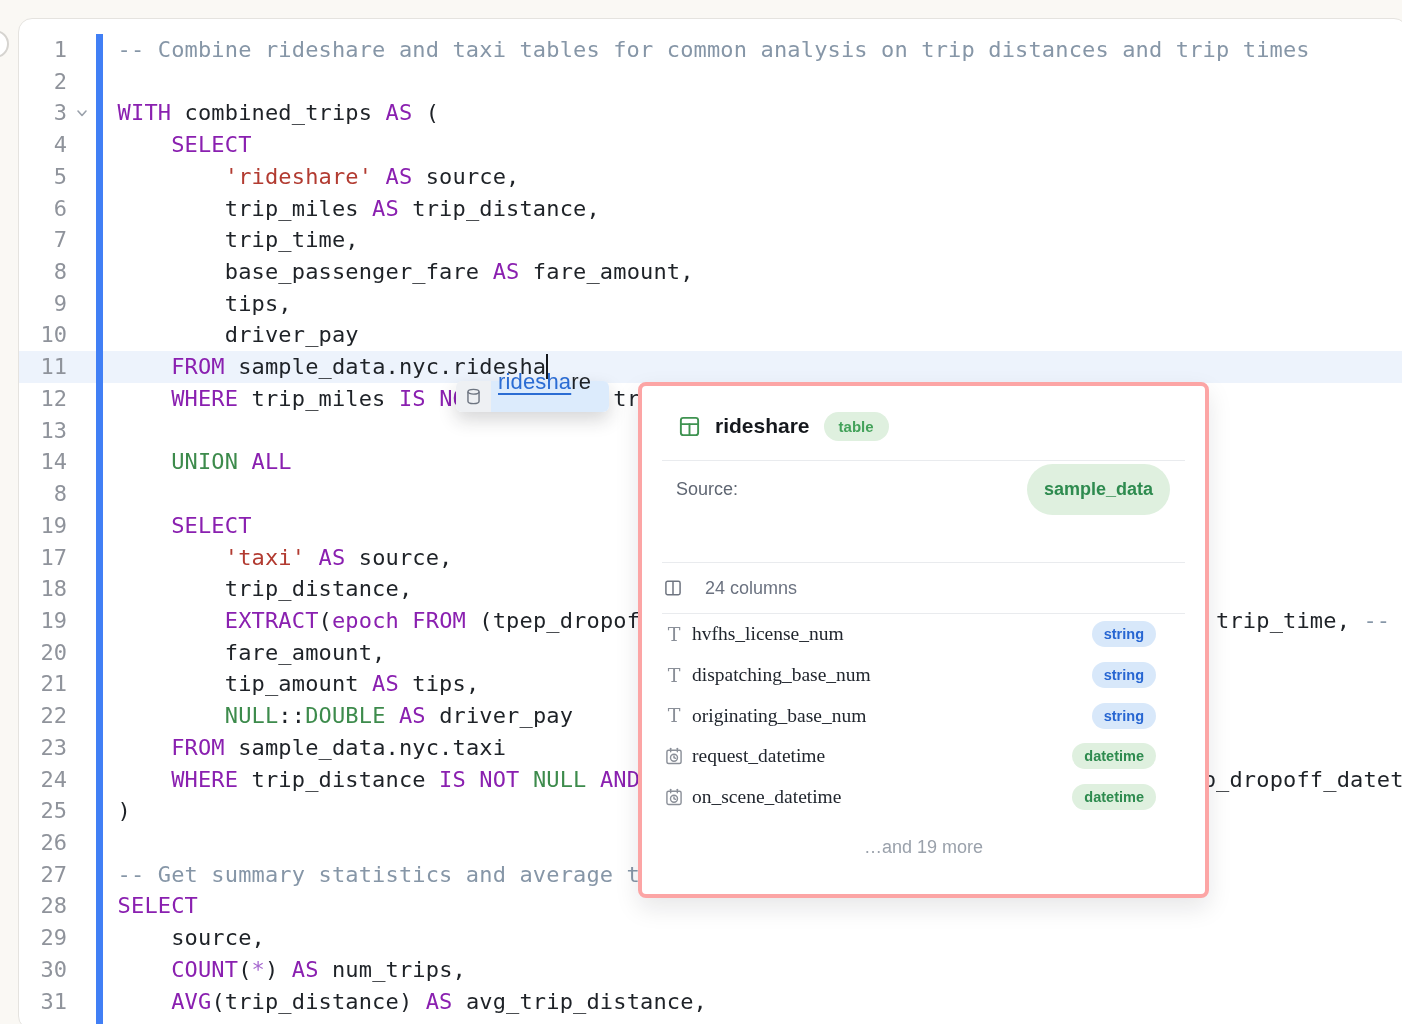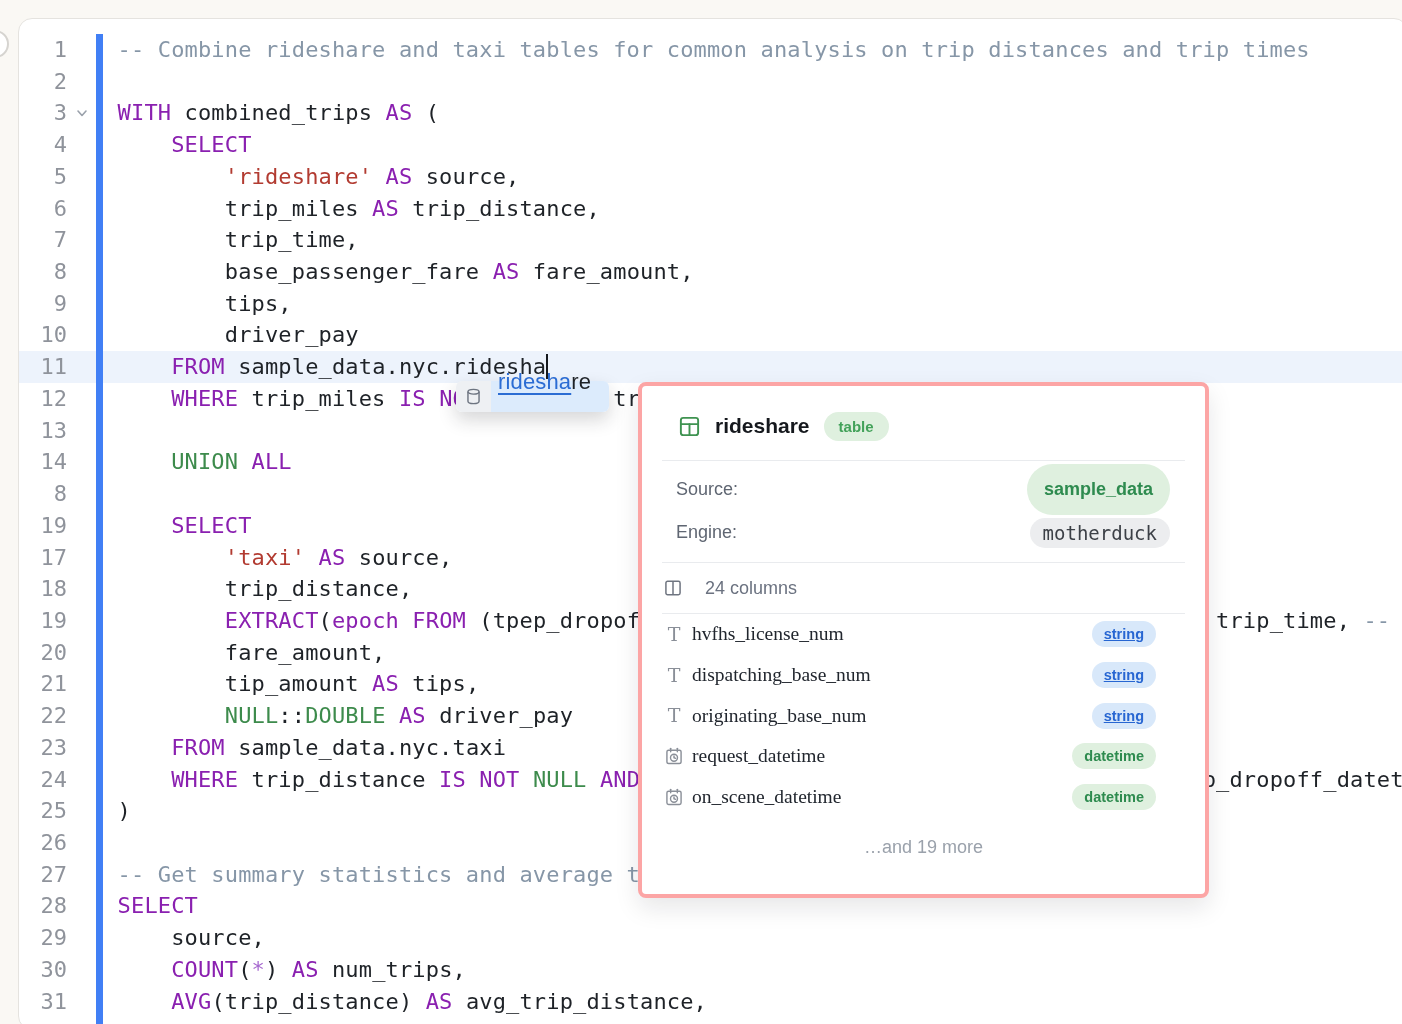--- a/index.html
+++ b/index.html
@@ -240,10 +240,6 @@
         <span class="prop-label">Source:</span>
         <span class="pill pill-src">sample_data</span>
       </div>
-      <div class="prop-row">
-        <span class="prop-label">Engine:</span>
-        <span class="pill pill-gray">motherduck</span>
-      </div>
     </div>
     <div class="divider"></div>
     <div class="pop-count">

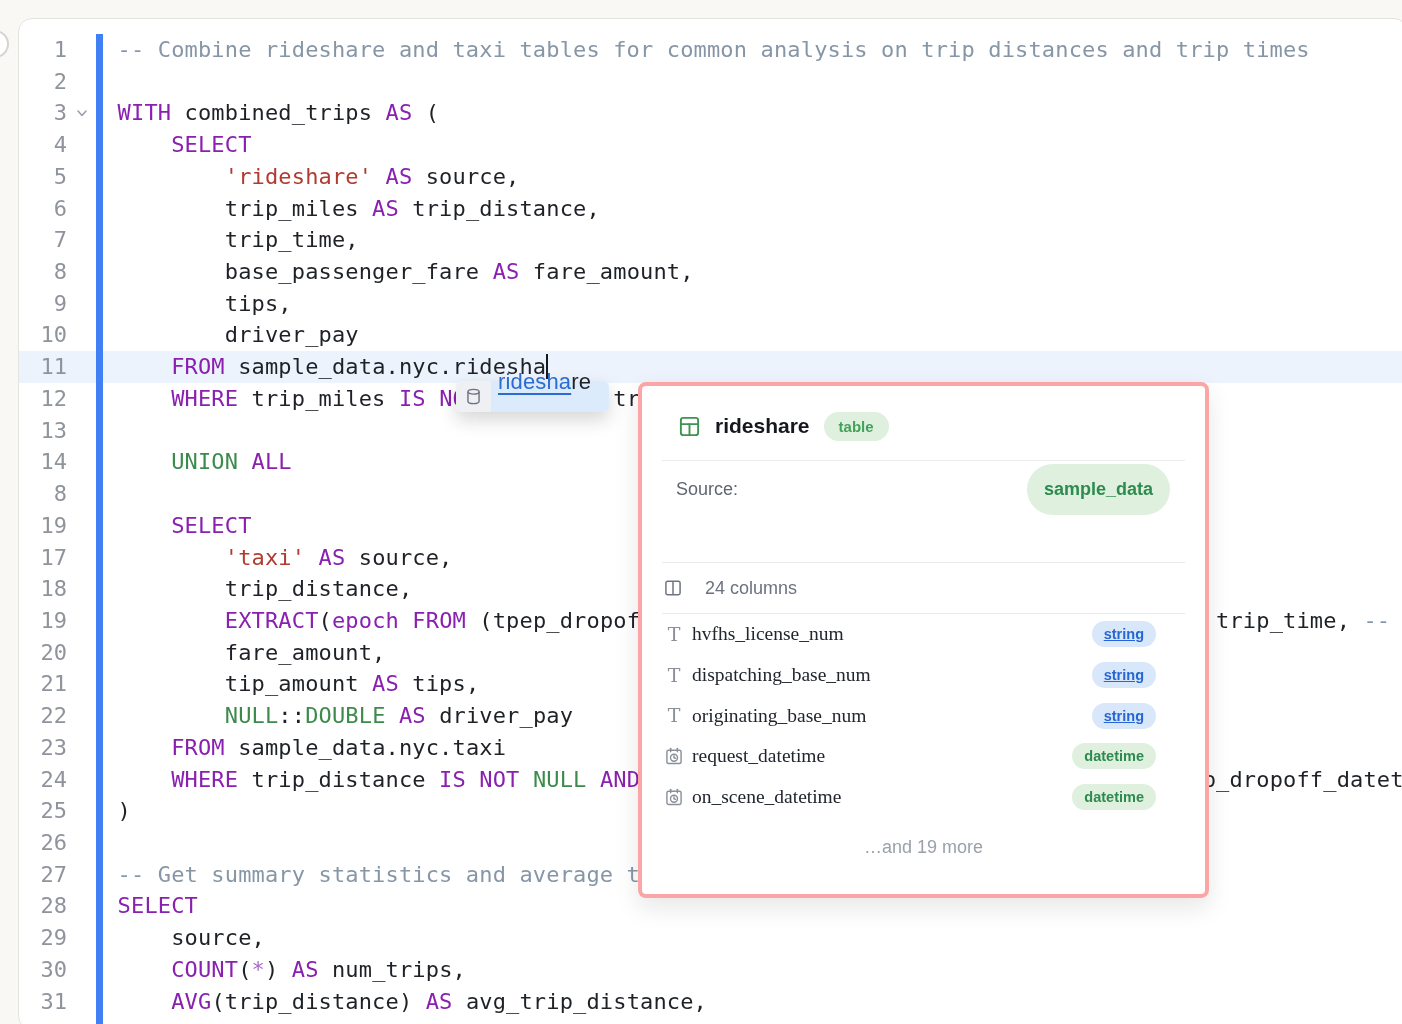--- a/index.html
+++ b/index.html
@@ -64,7 +64,7 @@
   .pill-src{background:var(--pill-green-bg);color:var(--pill-green-fg);font-size:18px;font-weight:700;padding:15px 17px;}
   .pill-gray{background:#ecedef;color:#3c4047;font-family:"DejaVu Sans Mono",monospace;font-size:19px;padding:4px 13px;}
   .pill-type{font-size:14.5px;font-weight:700;padding:5px 12px;}
-  .pill-blue{background:var(--pill-blue-bg);color:var(--pill-blue-fg);text-decoration:underline;}
+  .pill-blue{background:var(--pill-blue-bg);color:var(--pill-blue-fg);}
   .pill-green{background:var(--pill-green-bg);color:var(--pill-green-fg);}
   .t-glyph{font-family:"DejaVu Serif",serif;font-size:19px;color:#8a8f98;line-height:1;}
 </style>

